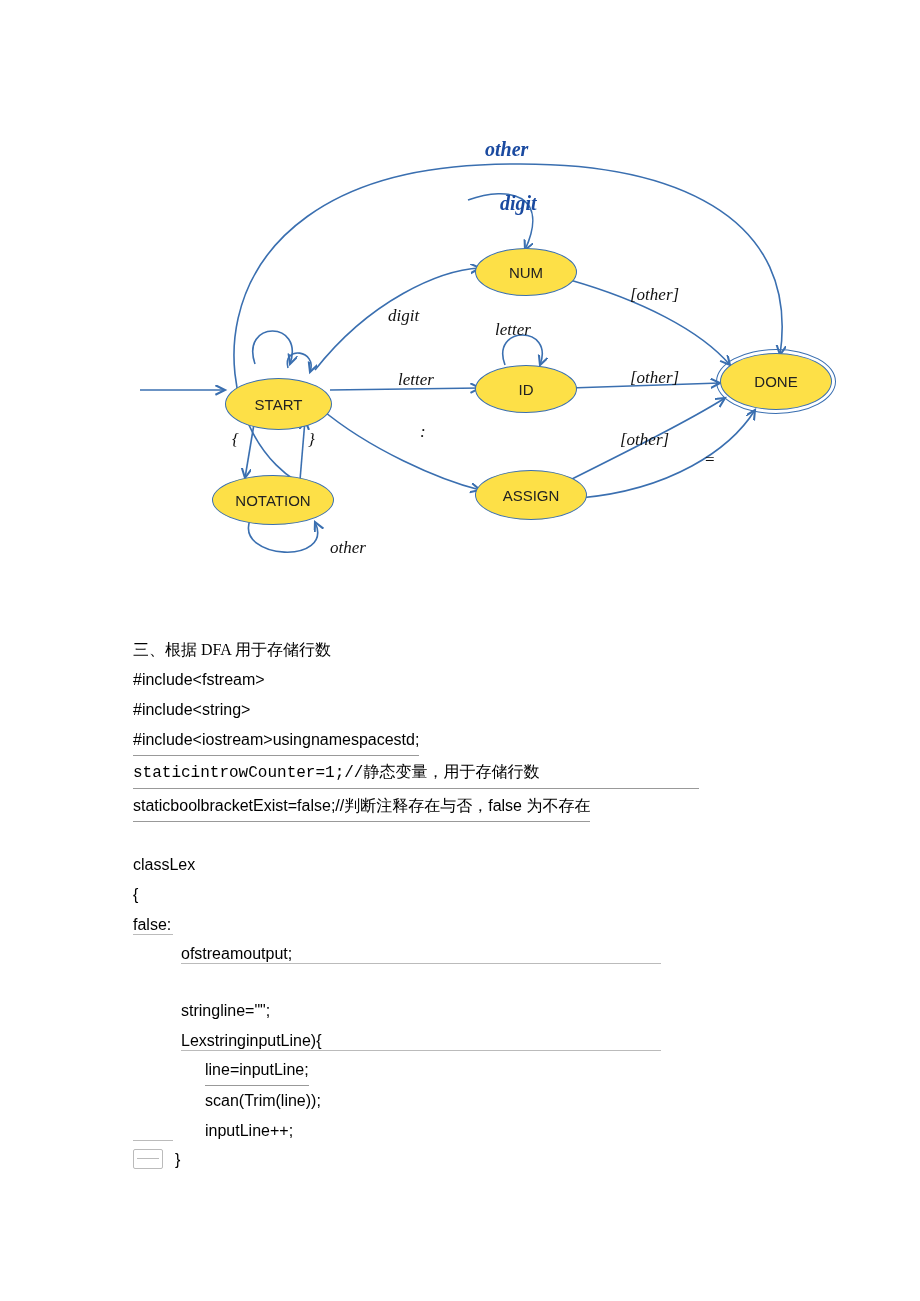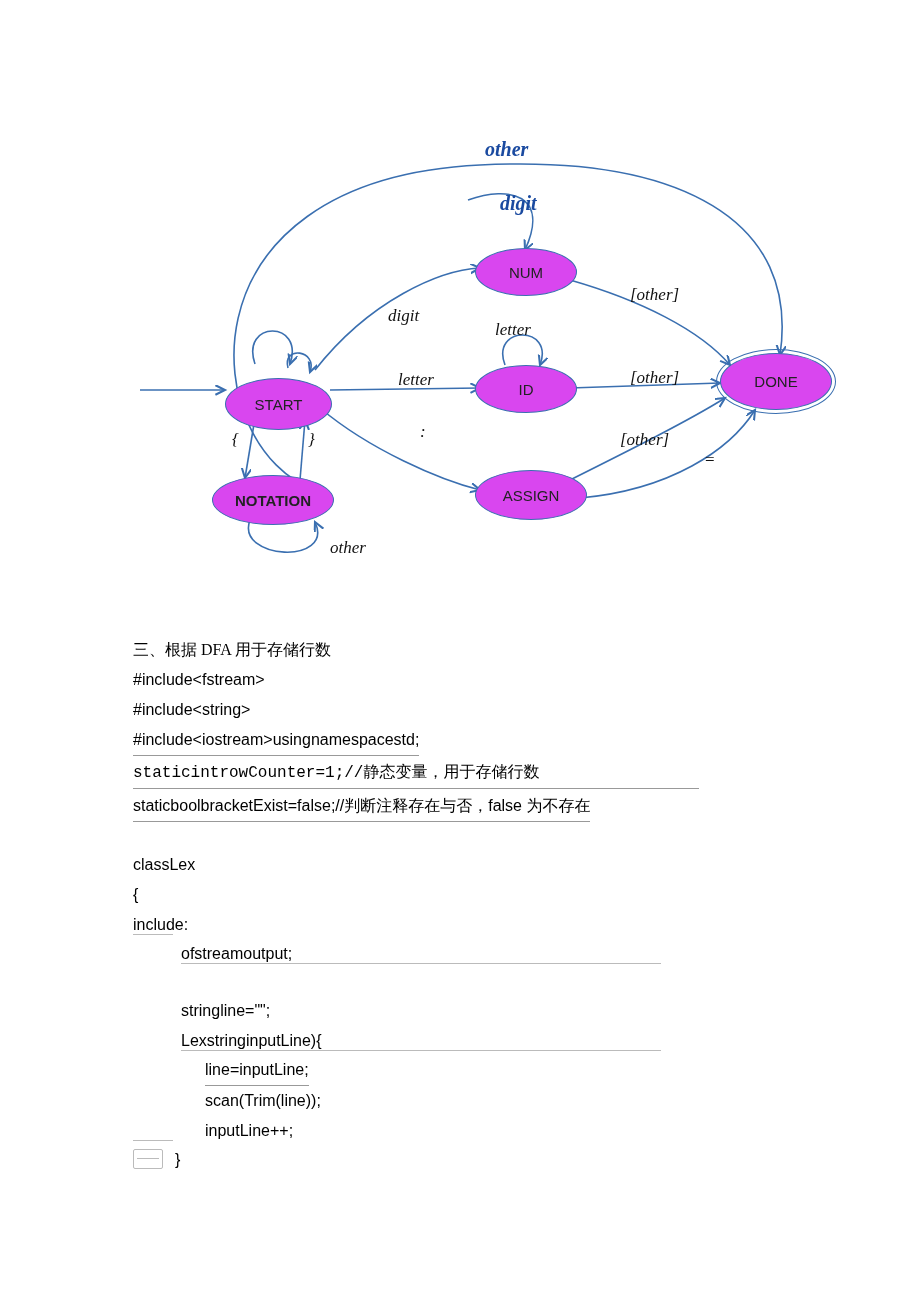--- a/index.html
+++ b/index.html
@@ -36,7 +36,7 @@
     font-family: Arial, sans-serif;
     font-size: 15px;
     color: #222;
-    background: #d946ef;
+    background: #fde047;
   }
   .state.double::after {
     content: "";

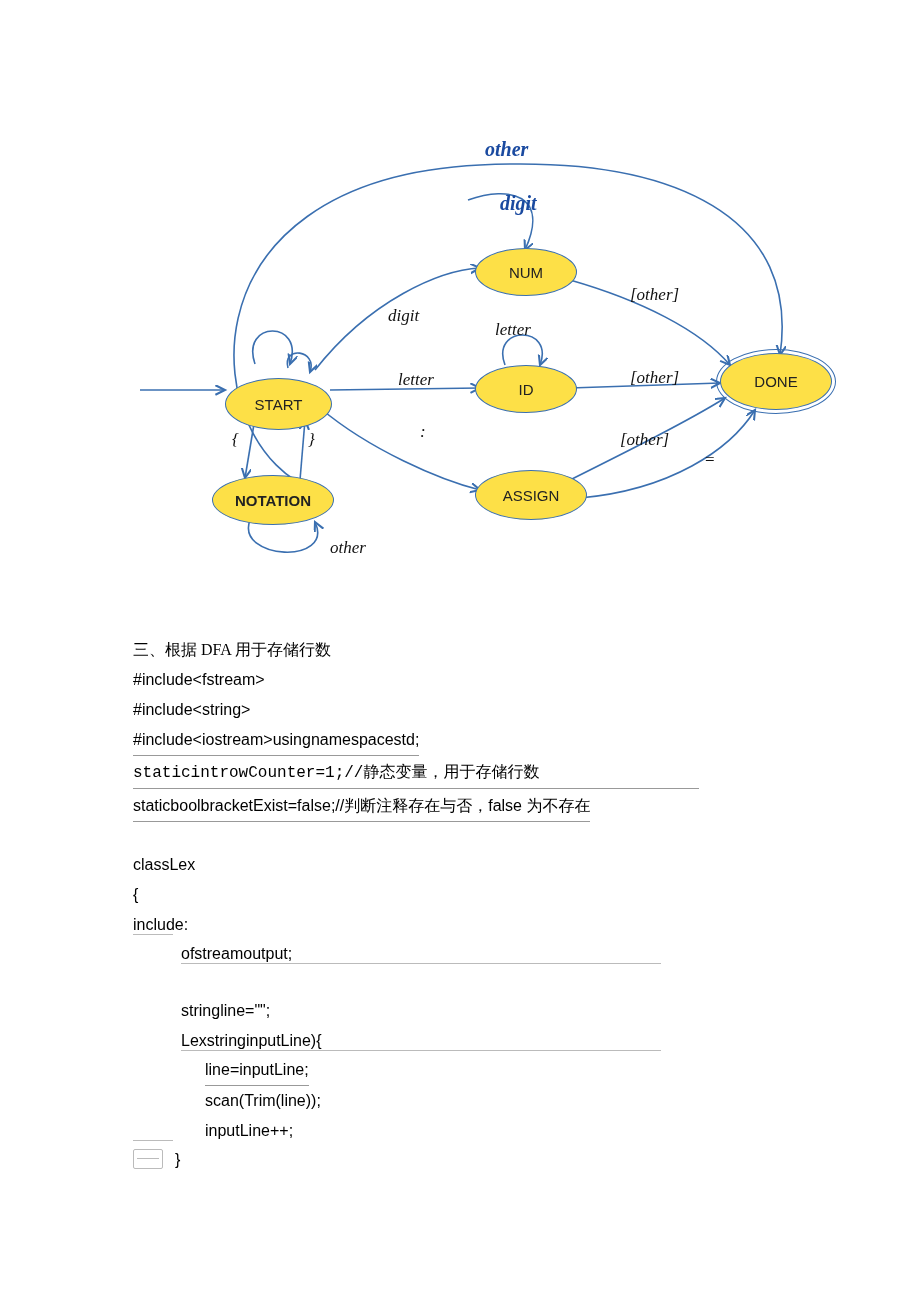--- a/index.html
+++ b/index.html
@@ -146,7 +146,7 @@
     </svg>
 
     <div class="state" style="left:85px; top:238px; width:105px; height:50px;">START</div>
-    <div class="state" style="left:72px; top:335px; width:120px; height:48px;font-weight:bold;">NOTATION</div>
+    <div class="state" style="left:72px; top:335px; width:120px; height:48px;">NOTATION</div>
     <div class="state" style="left:335px; top:108px; width:100px; height:46px;">NUM</div>
     <div class="state" style="left:335px; top:225px; width:100px; height:46px;">ID</div>
     <div class="state" style="left:335px; top:330px; width:110px; height:48px;">ASSIGN</div>

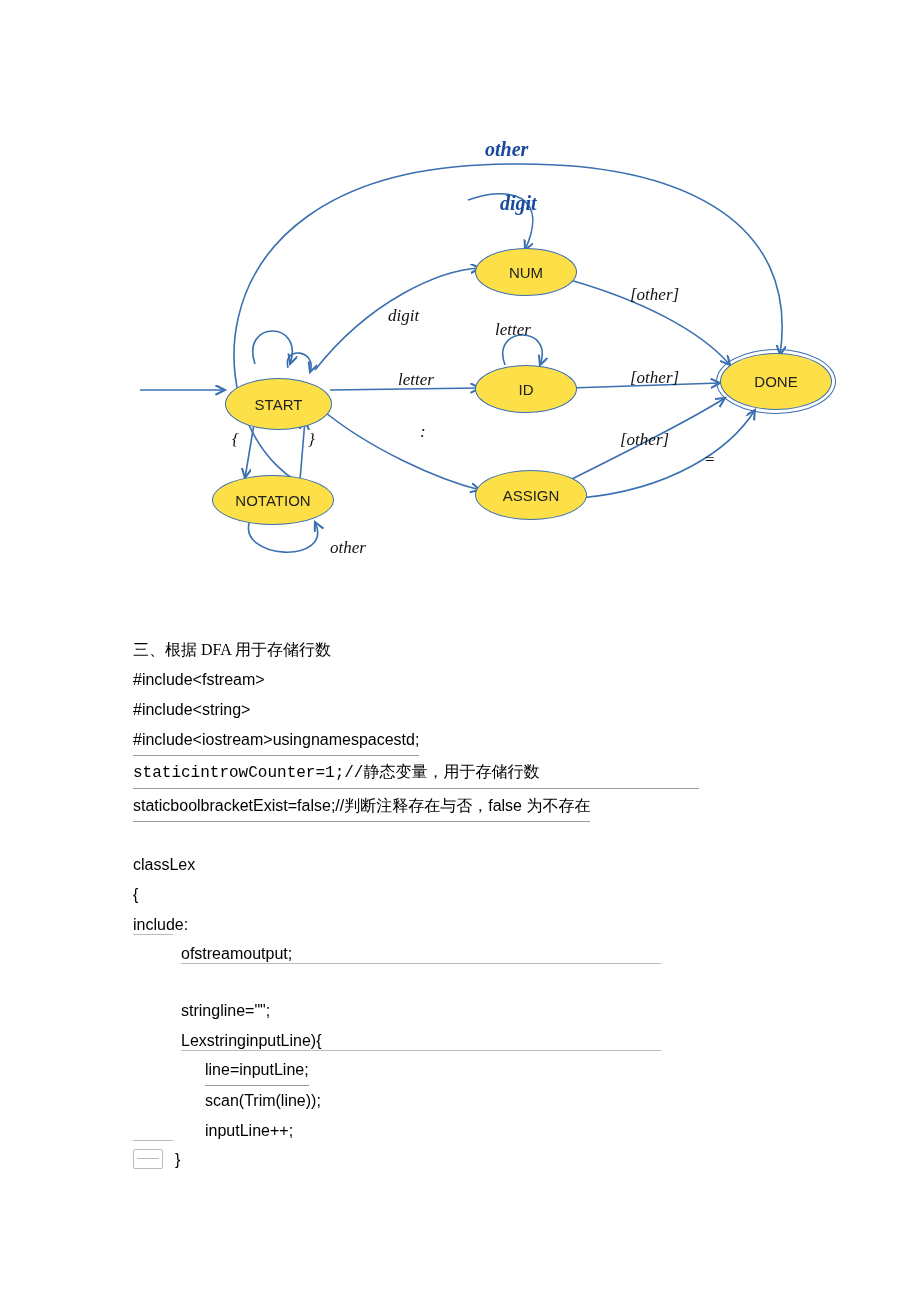--- a/index.html
+++ b/index.html
@@ -179,7 +179,7 @@
 
     <div class="line">classLex</div>
     <div class="line">{</div>
-    <div class="line">include:</div>
+    <div class="line">false:</div>
     <div class="hairline" style="width:40px;"></div>
     <div class="line indent1"><span>ofstreamoutput;</span></div>
     <div class="hairline" style="margin-left:48px; width:480px;"></div>

